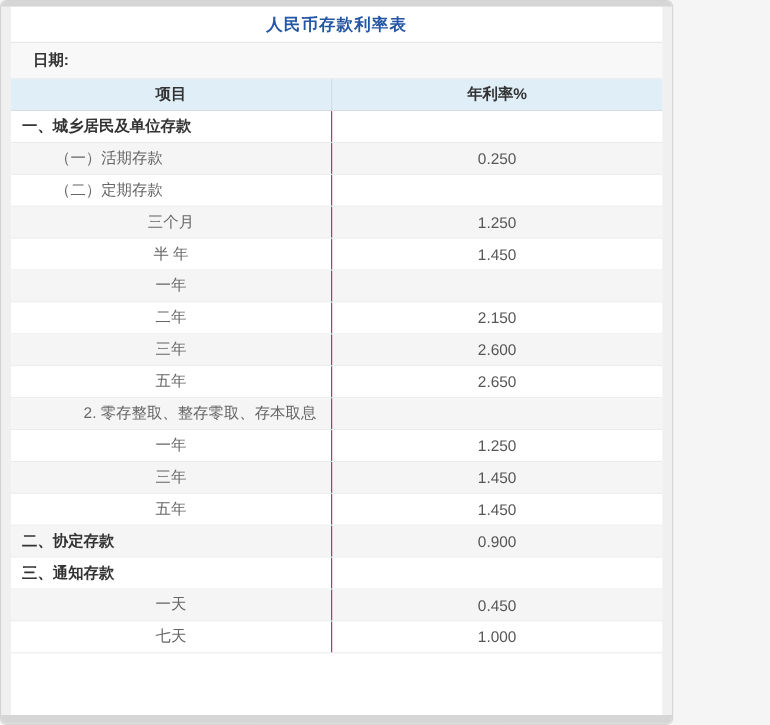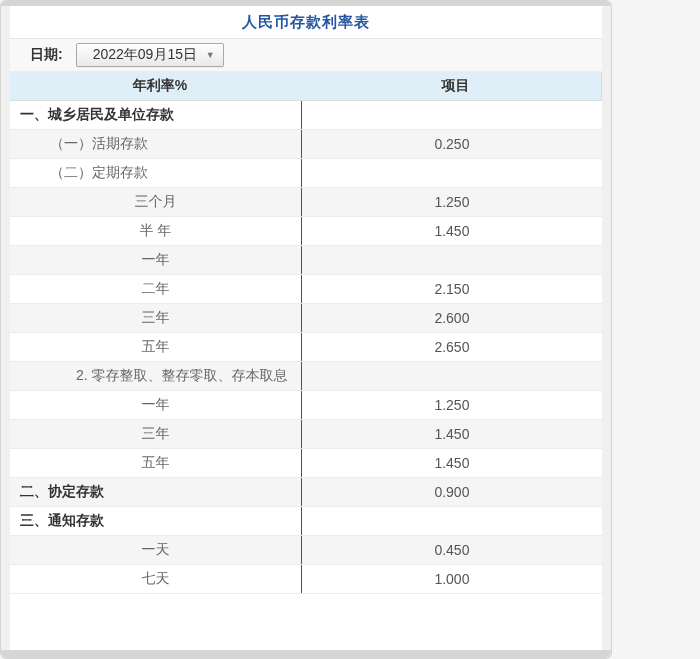--- a/index.html
+++ b/index.html
@@ -92,10 +92,6 @@
 
     <div class="date-row">
       <span class="date-label">日期:</span>
-      <div class="select-box">
-        <span class="select-value">2022年09月15日</span>
-        <span class="select-arrow">▼</span>
-      </div>
     </div>
 
     <div class="thead">

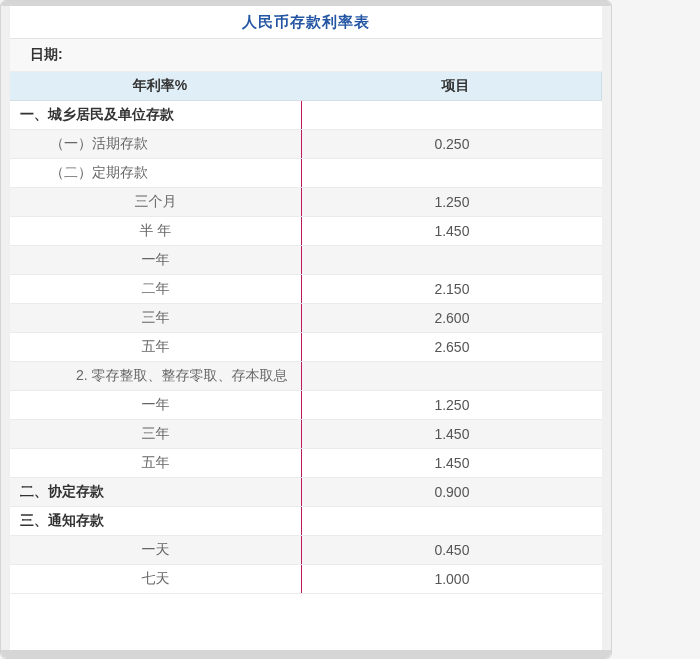--- a/index.html
+++ b/index.html
@@ -95,8 +95,8 @@
     </div>
 
     <div class="thead">
+      <div class="cell c1">项目</div>
       <div class="cell c2">年利率%</div>
-      <div class="cell c1">项目</div>
     </div>
 
     <div class="tbody">

